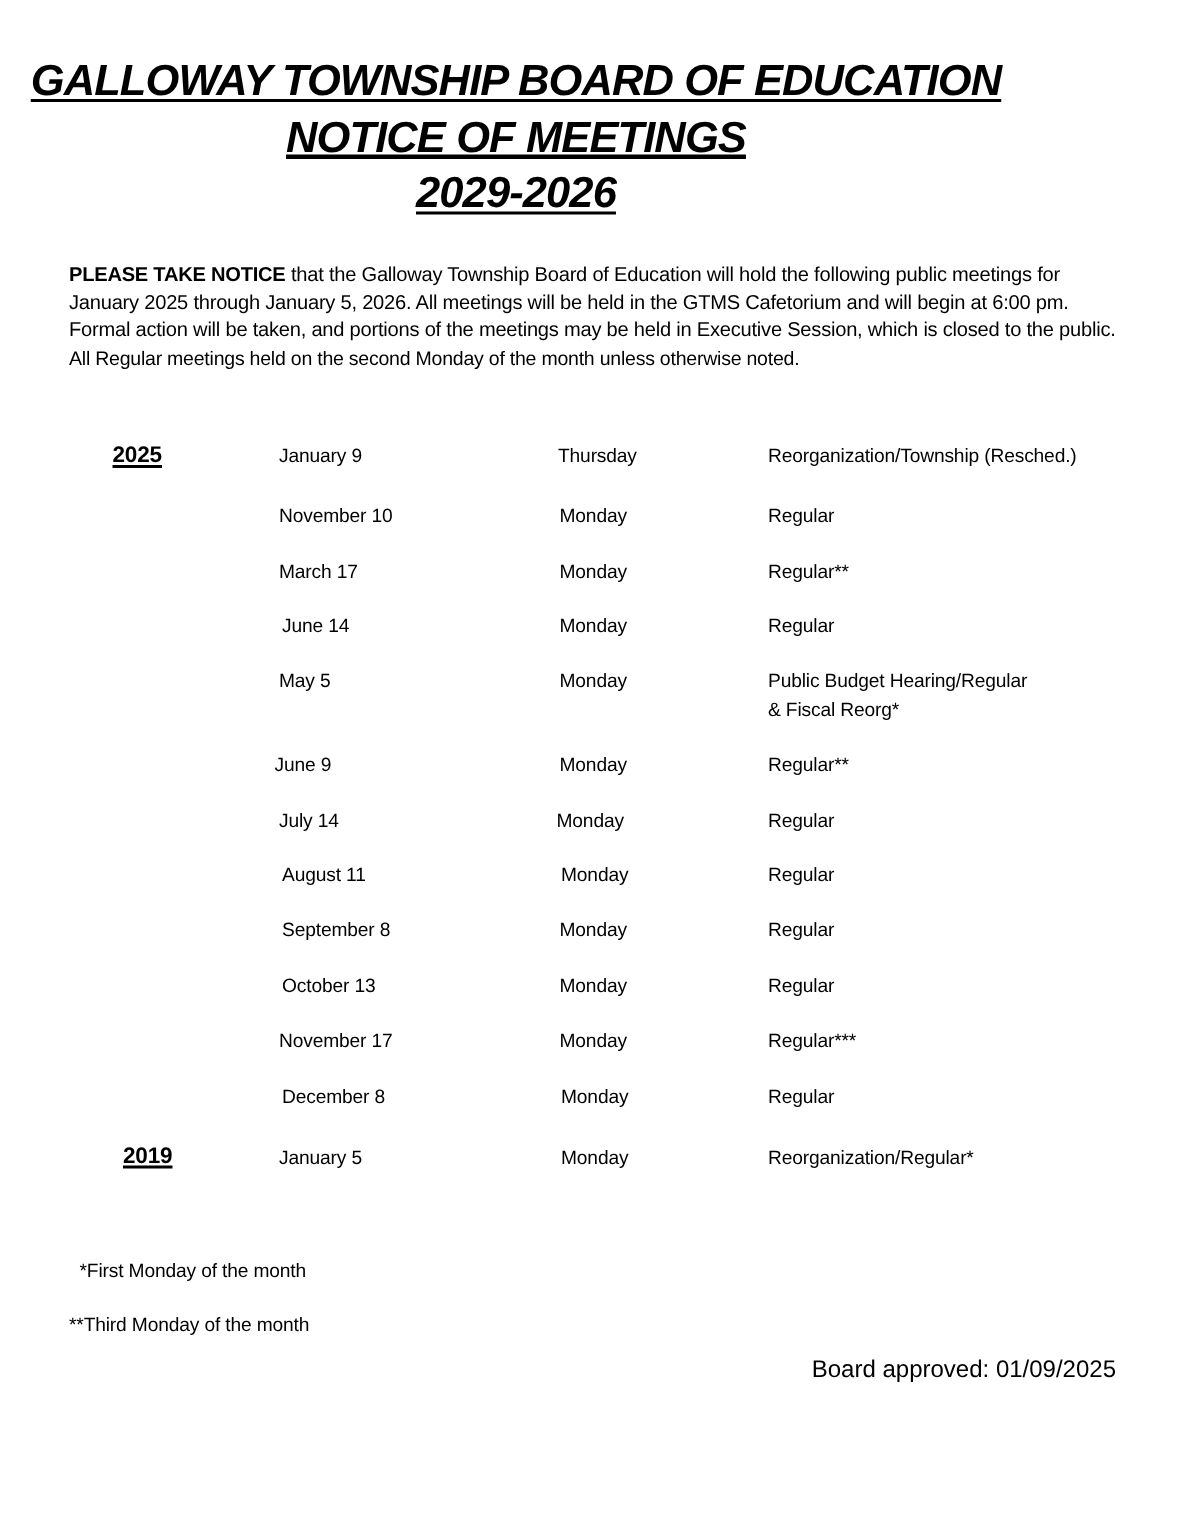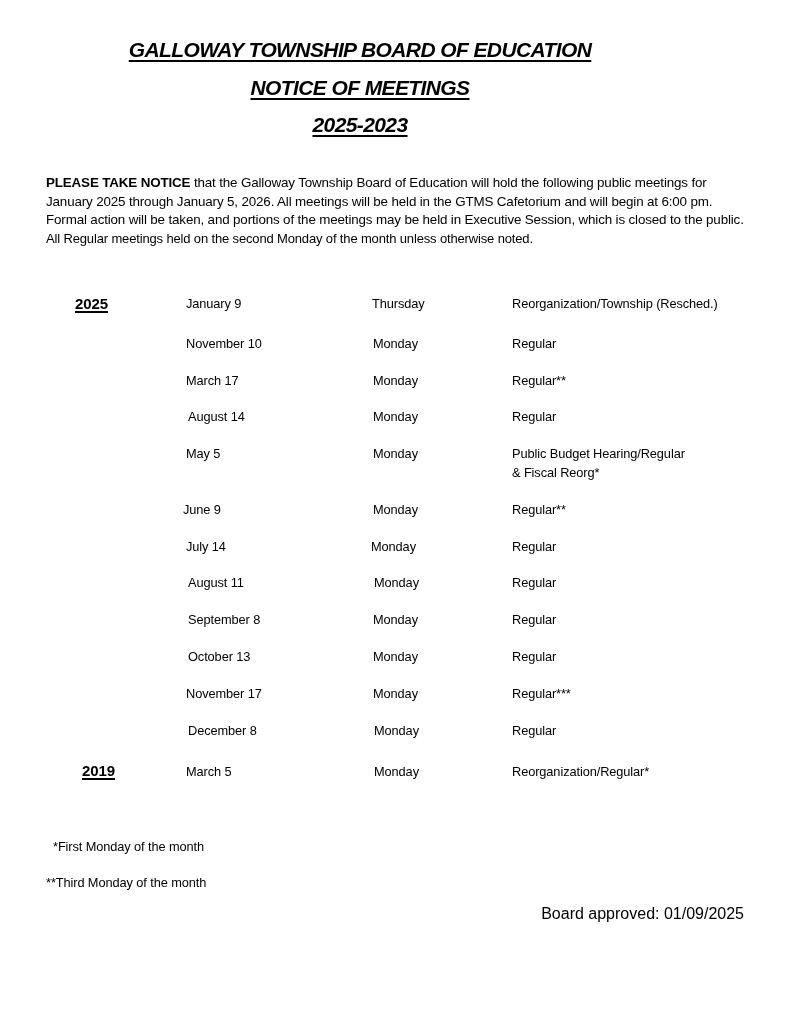--- a/index.html
+++ b/index.html
@@ -9,7 +9,7 @@
     }
     .title {
       position: absolute; left: 0; width: 688px; text-align: center;
-      font-weight: bold; font-style: italic; font-size: 21px; letter-spacing: -0.6px; padding-left: 16px;
+      font-weight: bold; font-style: italic; font-size: 29px; letter-spacing: -0.6px;
     }
     .title span { text-decoration: underline; text-decoration-thickness: 2px; text-underline-offset: 3px; }
     .t1 { top: 38px; }

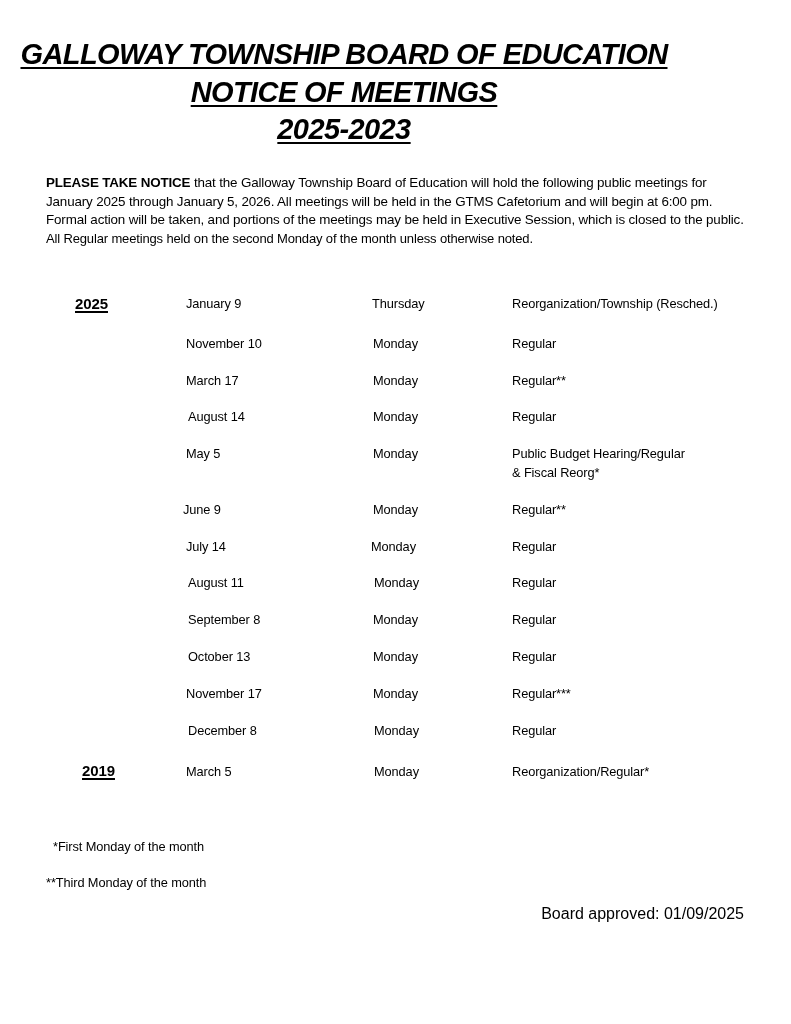--- a/index.html
+++ b/index.html
@@ -13,7 +13,7 @@
     }
     .title span { text-decoration: underline; text-decoration-thickness: 2px; text-underline-offset: 3px; }
     .t1 { top: 38px; }
-    .t2 { top: 76px; }
+    .t2 { top: 76px; text-decoration: underline; }
     .t3 { top: 113px; }
     .intro {
       position: absolute; left: 46px; top: 174px; width: 700px;

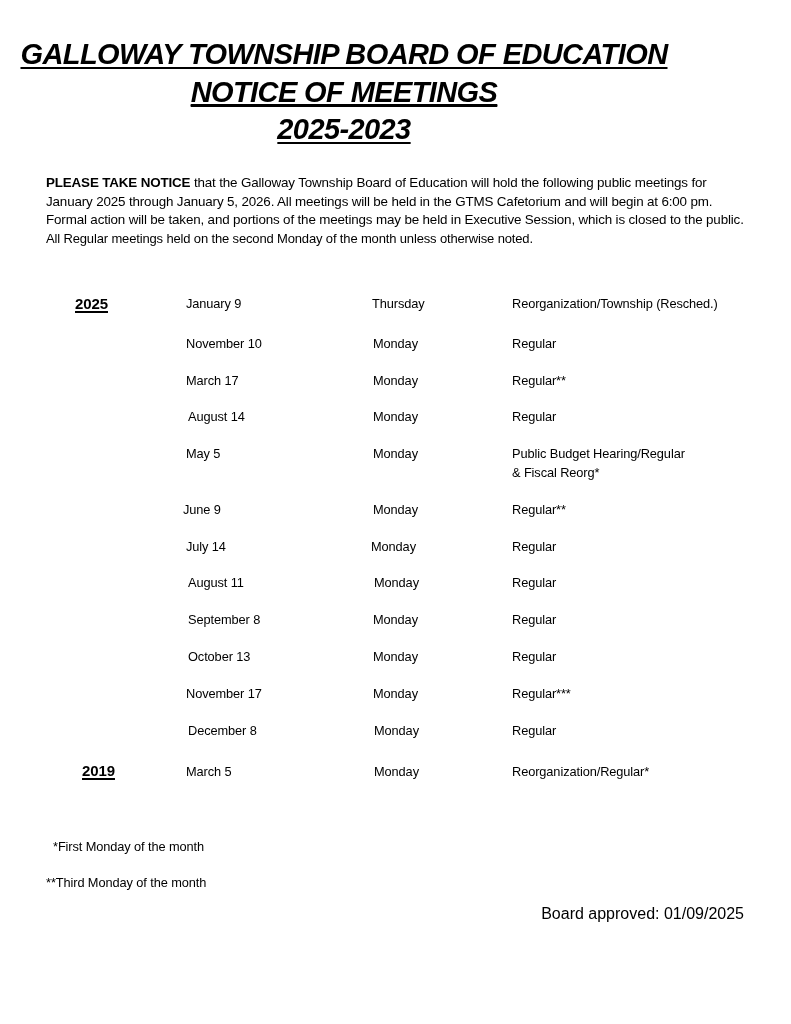--- a/index.html
+++ b/index.html
@@ -31,7 +31,7 @@
 
 <div class="title t1"><span>GALLOWAY TOWNSHIP BOARD OF EDUCATION</span></div>
 <div class="title t2"><span>NOTICE OF MEETINGS</span></div>
-<div class="title t3"><span>2025-2023</span></div>
+<div class="title t3"><span>2029-2026</span></div>
 
 <div class="intro"><b>PLEASE TAKE NOTICE</b><span> that the Galloway Township Board of Education will hold the following public meetings for January 2025 through January 5, 2026. All meetings will be held in the GTMS Cafetorium and will begin at 6:00 pm. Formal action will be taken, and portions of the meetings may be held in Executive Session, which is closed to the public.</span><span class="small">  All Regular meetings held on the second Monday of the month unless otherwise noted.</span></div>
 

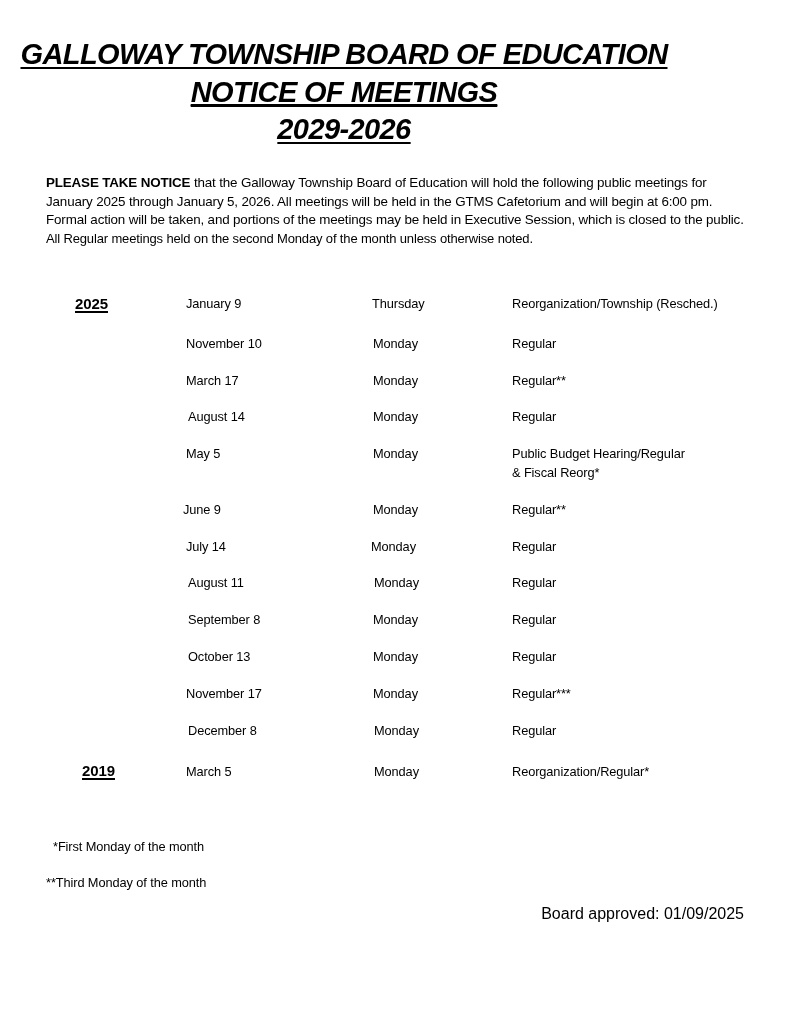--- a/index.html
+++ b/index.html
@@ -52,7 +52,7 @@
   <span style="left:512px">Regular**</span>
 </div>
 <div class="row" style="top:409px">
-  <span style="left:188px">August 14</span>
+  <span style="left:188px">June 14</span>
   <span style="left:373px">Monday</span>
   <span style="left:512px">Regular</span>
 </div>

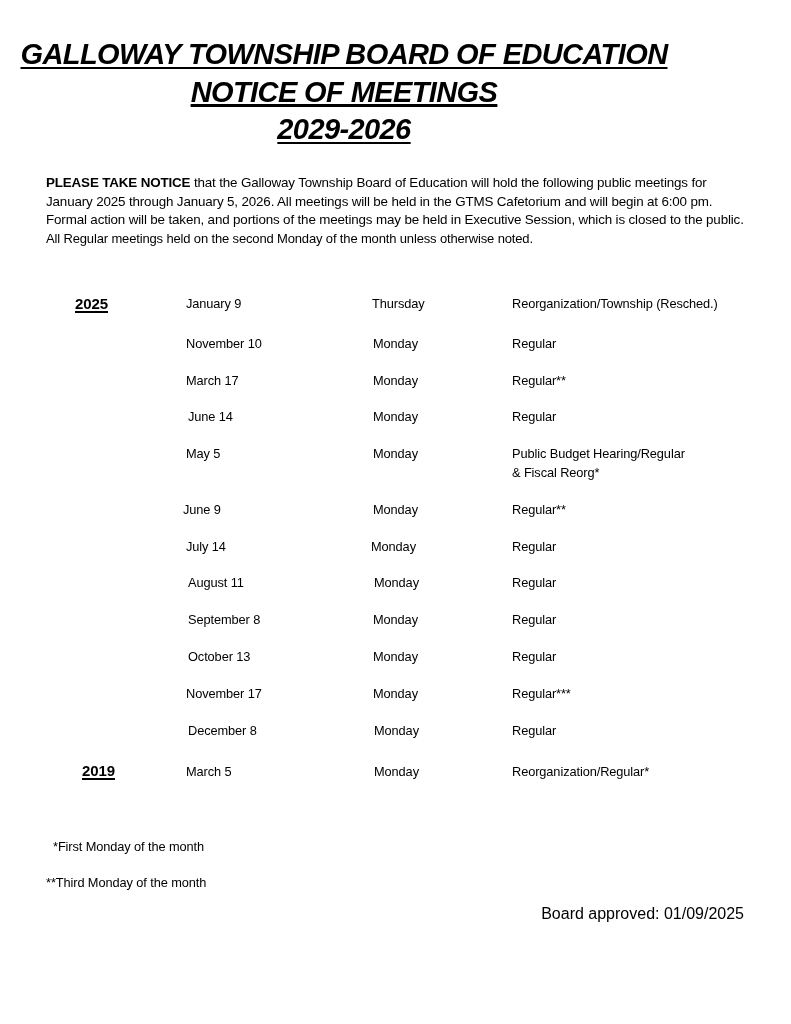--- a/index.html
+++ b/index.html
@@ -99,7 +99,7 @@
 </div>
 <div class="row" style="top:764px">
   <span class="year" style="left:53px;top:-2px">2019</span>
-  <span style="left:186px">March 5</span>
+  <span style="left:186px">January 5</span>
   <span style="left:374px">Monday</span>
   <span style="left:512px">Reorganization/Regular*</span>
 </div>

